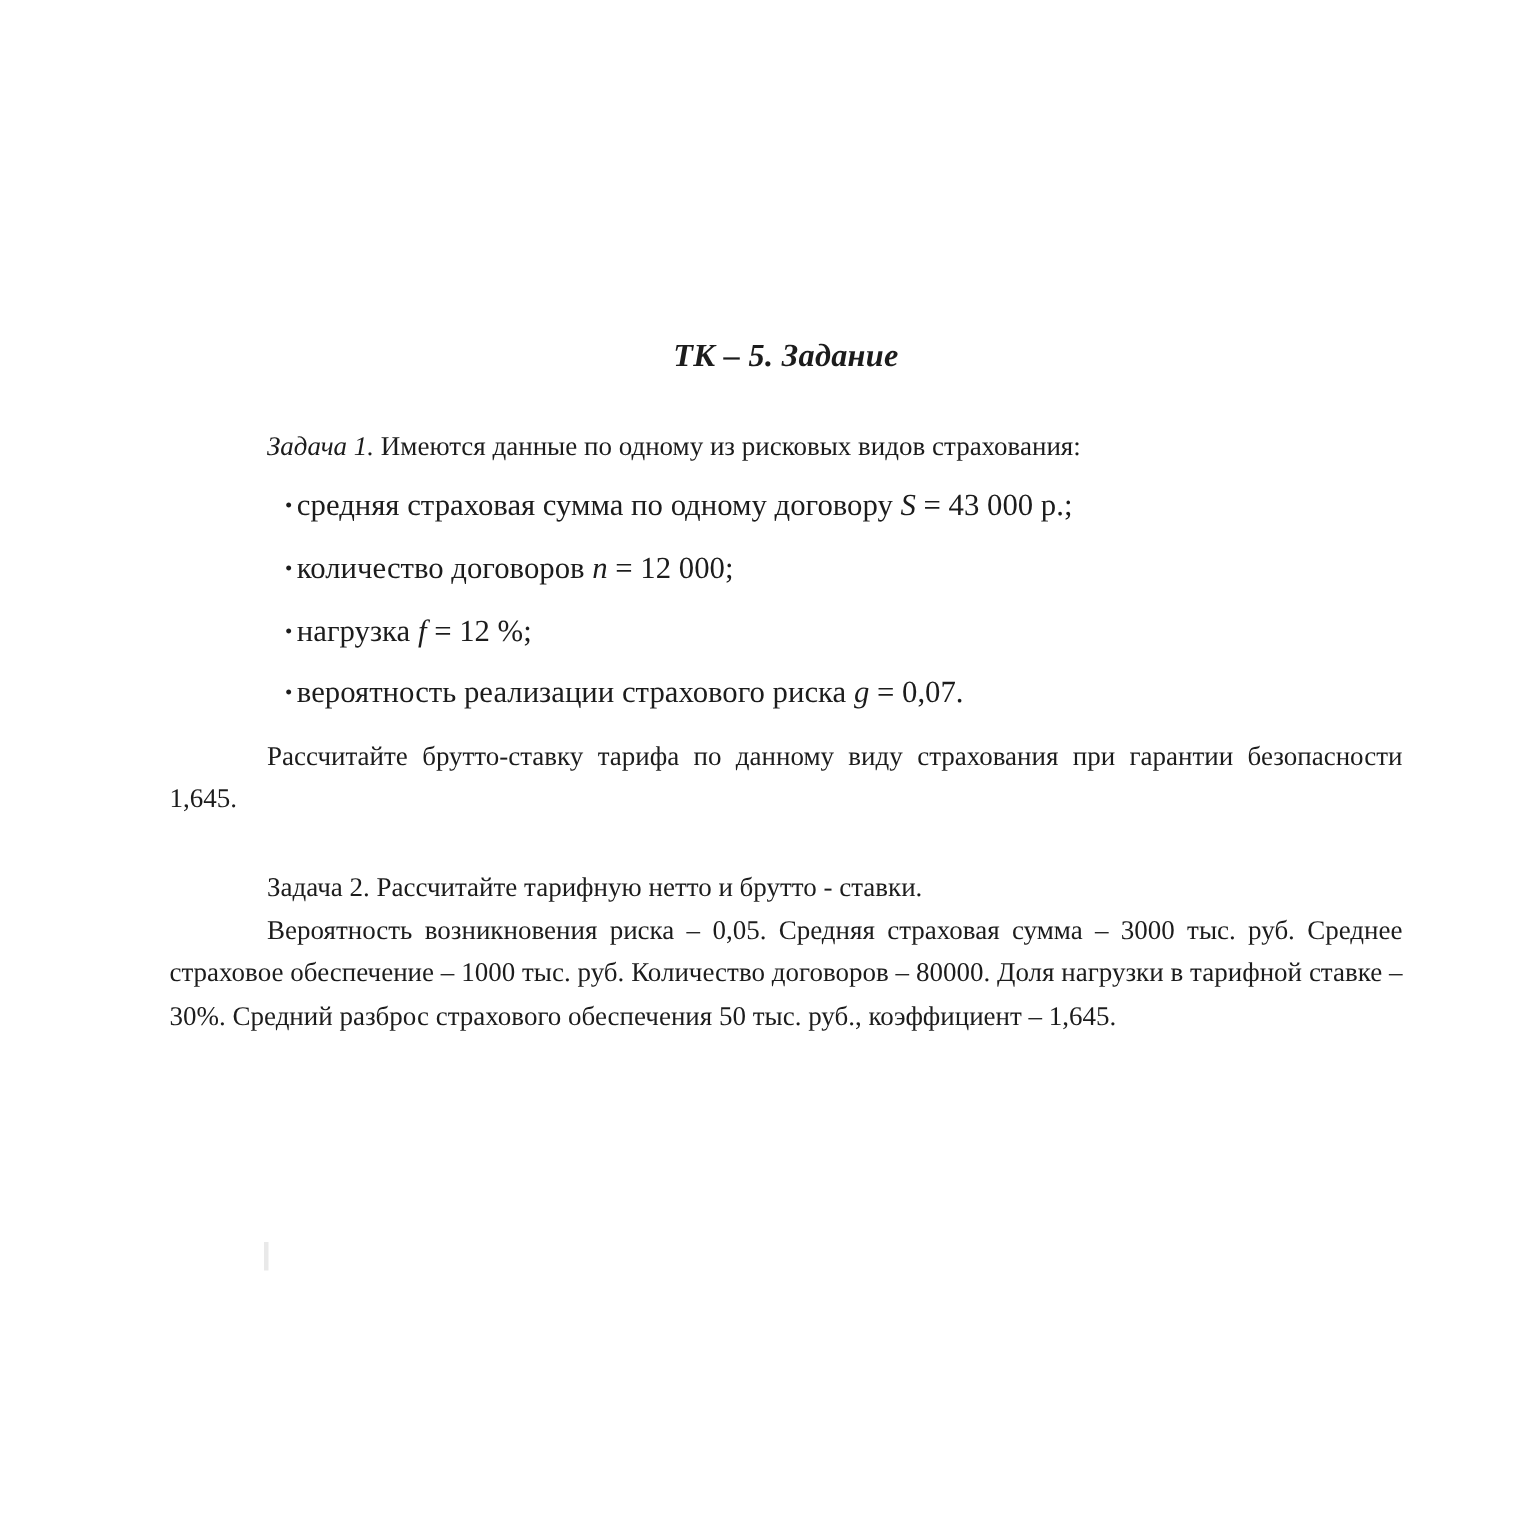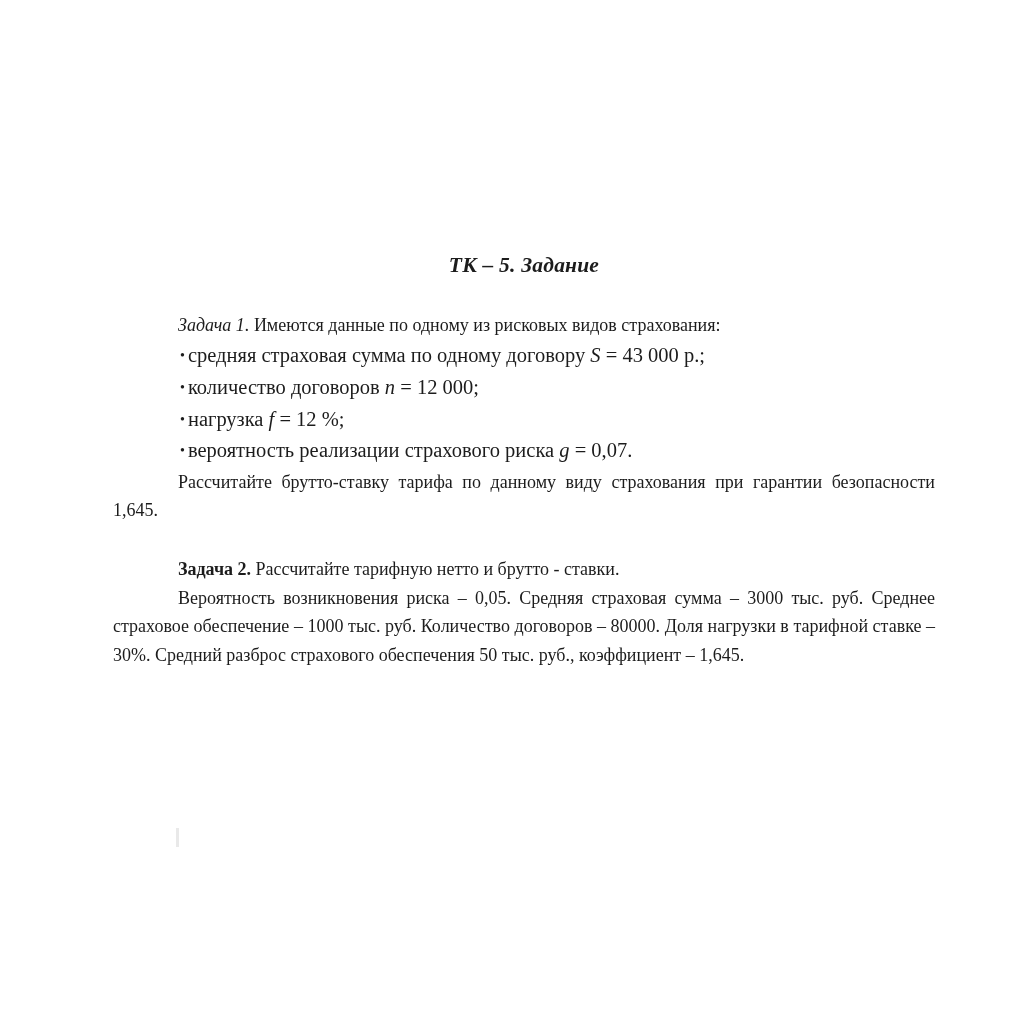--- a/index.html
+++ b/index.html
@@ -28,7 +28,7 @@
   .doc-body {
     position: absolute;
     left: 113px;
-    top: 252px;
+    top: 224px;
     width: 822px;   
   }
 

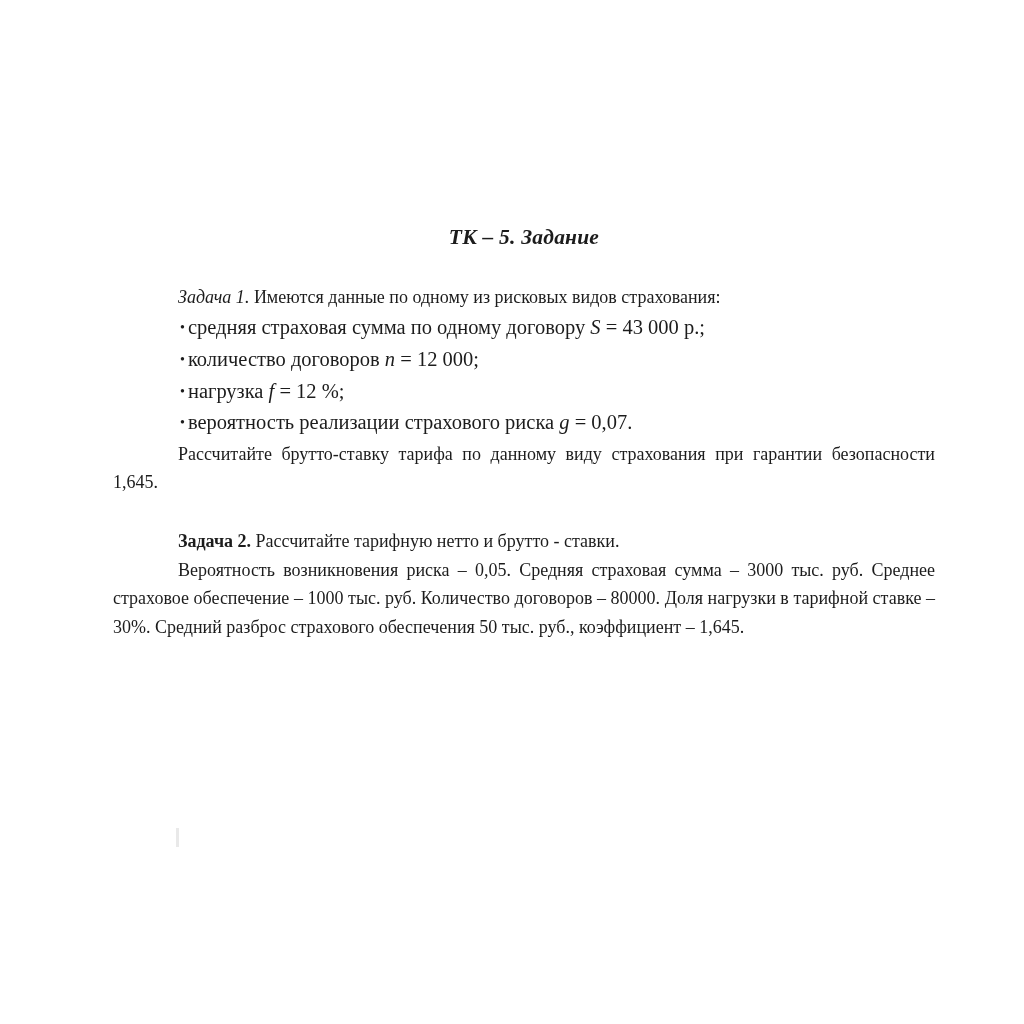--- a/index.html
+++ b/index.html
@@ -59,7 +59,7 @@
   .bullet-line {
     font-size: 20.5px;
     line-height: 28.6px;
-    margin: 2px;
+    margin: 12px;
     text-indent: 65px;
     text-align: left;
     white-space: nowrap;

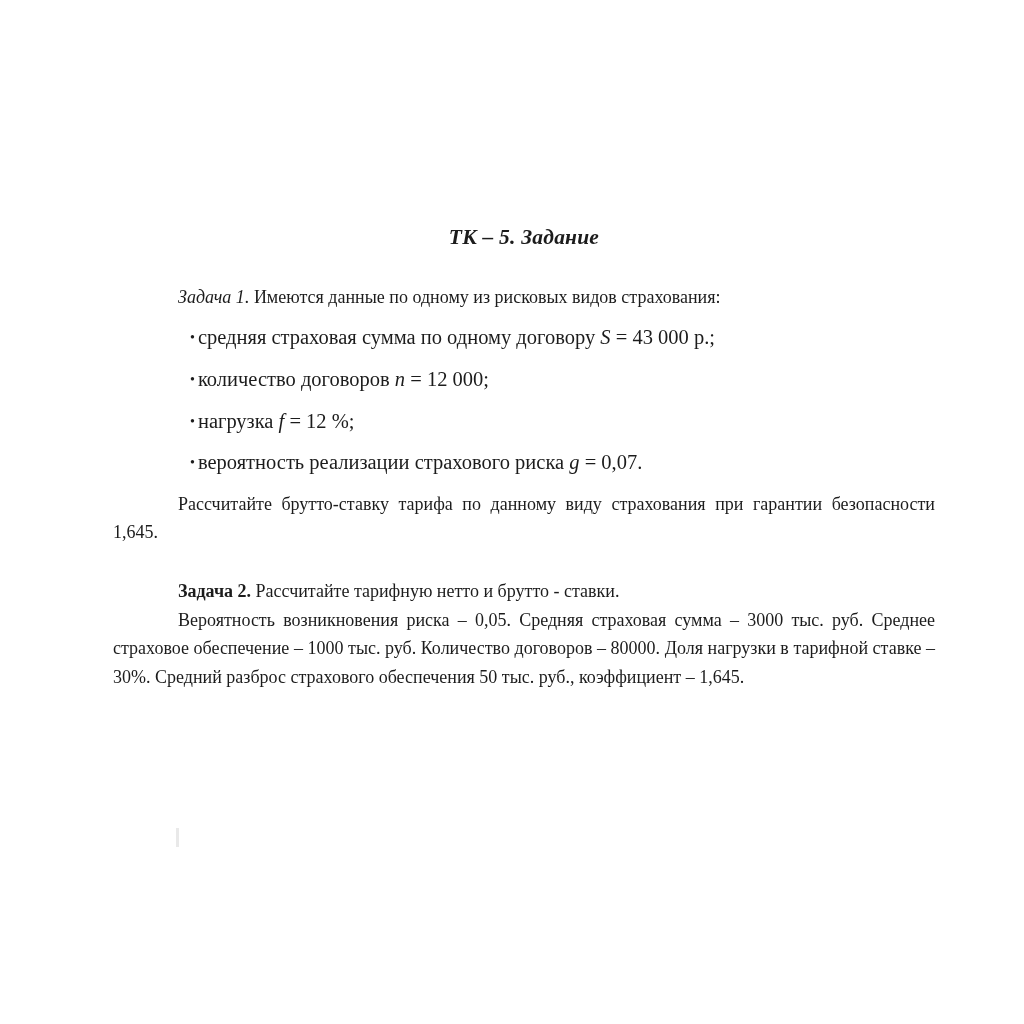--- a/index.html
+++ b/index.html
@@ -72,7 +72,7 @@
   }
 
   .it { font-style: italic; }
-  .bd { font-weight: bold; }
+  .bd { font-weight: normal; }
 
   .var {
     font-style: italic;

